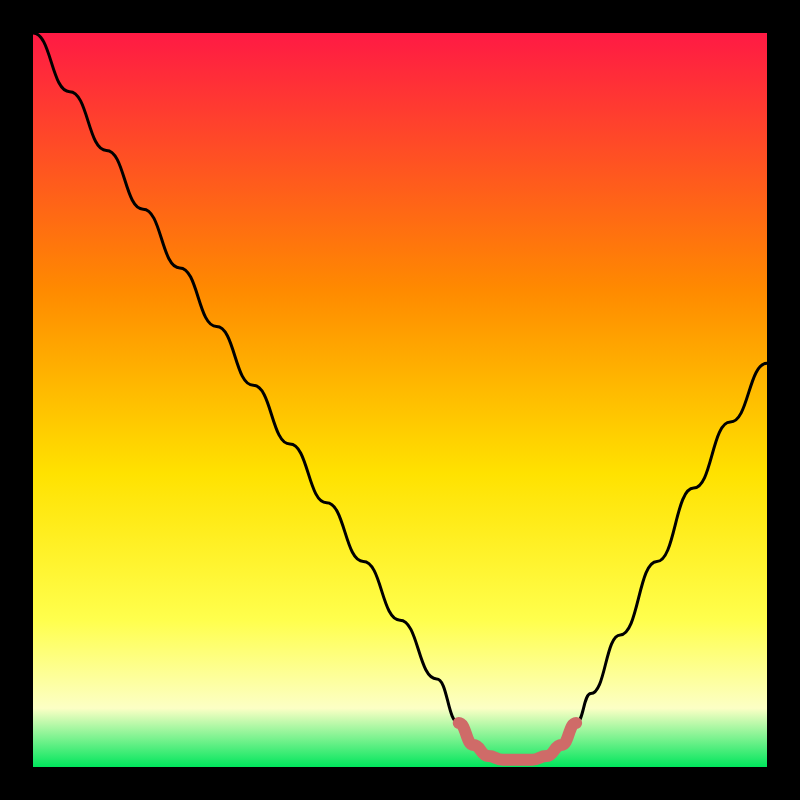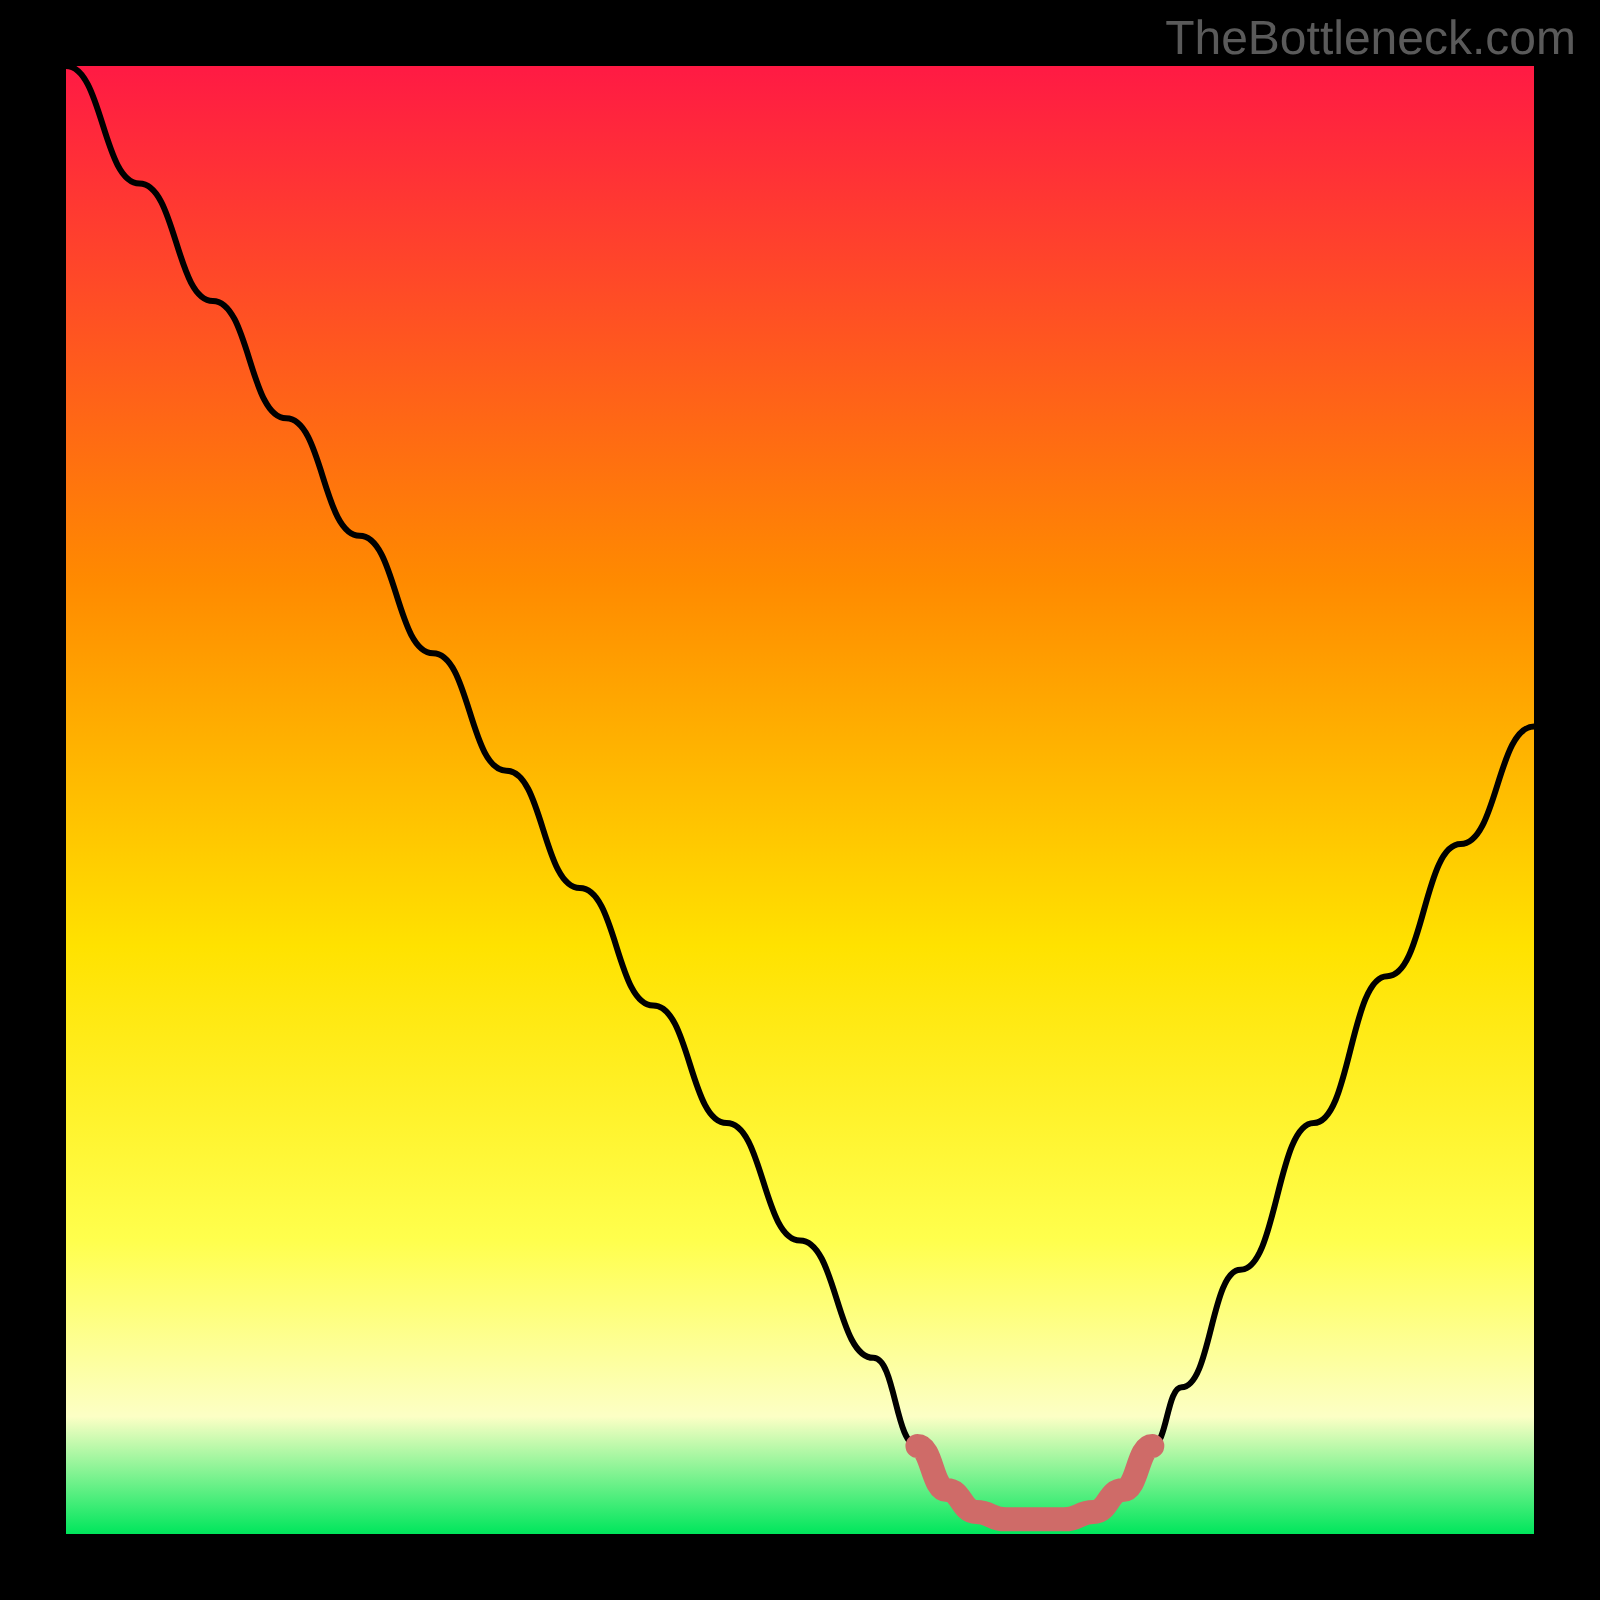--- a/index.html
+++ b/index.html
@@ -47,7 +47,6 @@
 
 <div class="container">
 
-  <div class="watermark">TheBottleneck.com</div>
 
   <div class="plot-area">
     <svg class="gradient-bg" viewBox="0 0 734 734" preserveAspectRatio="none">

